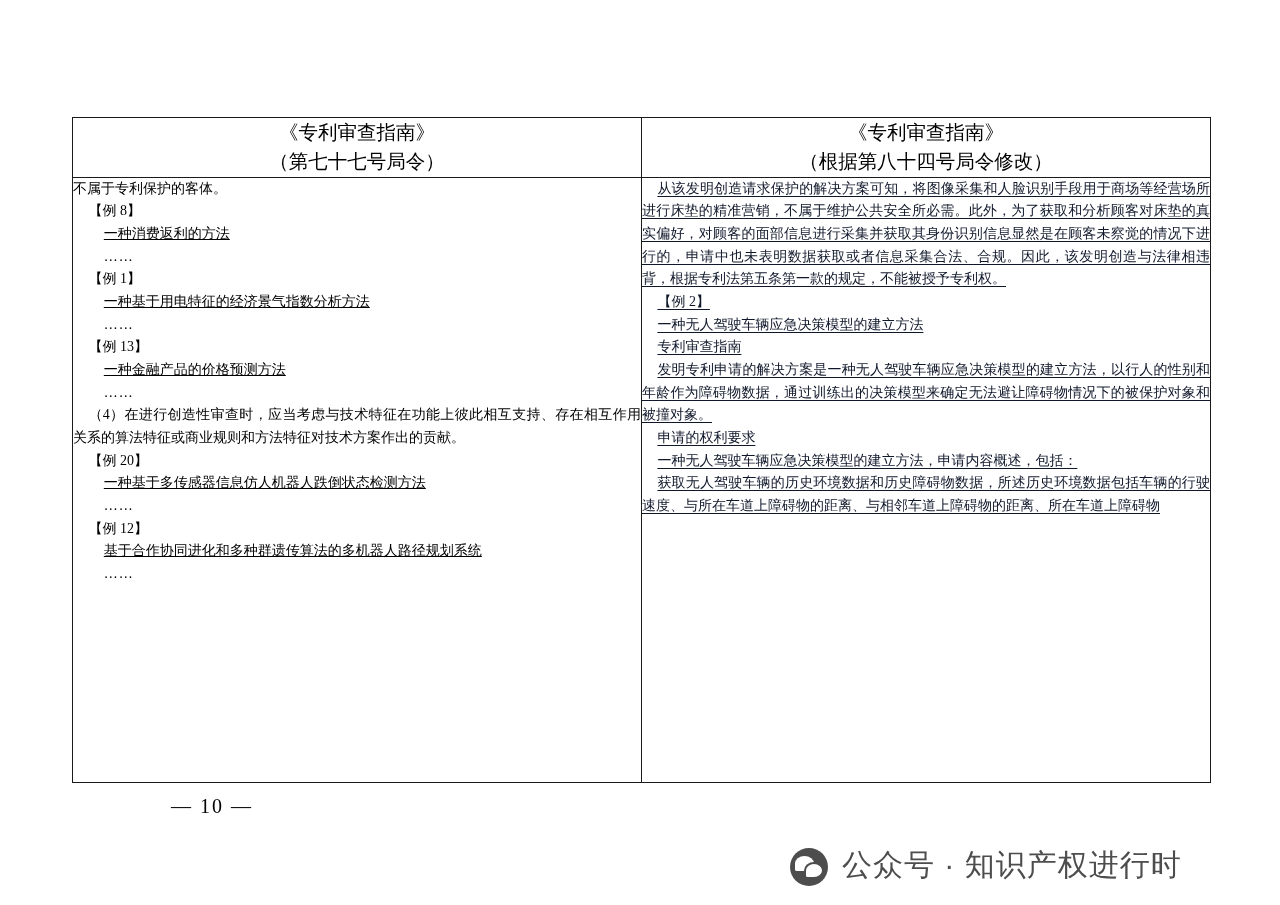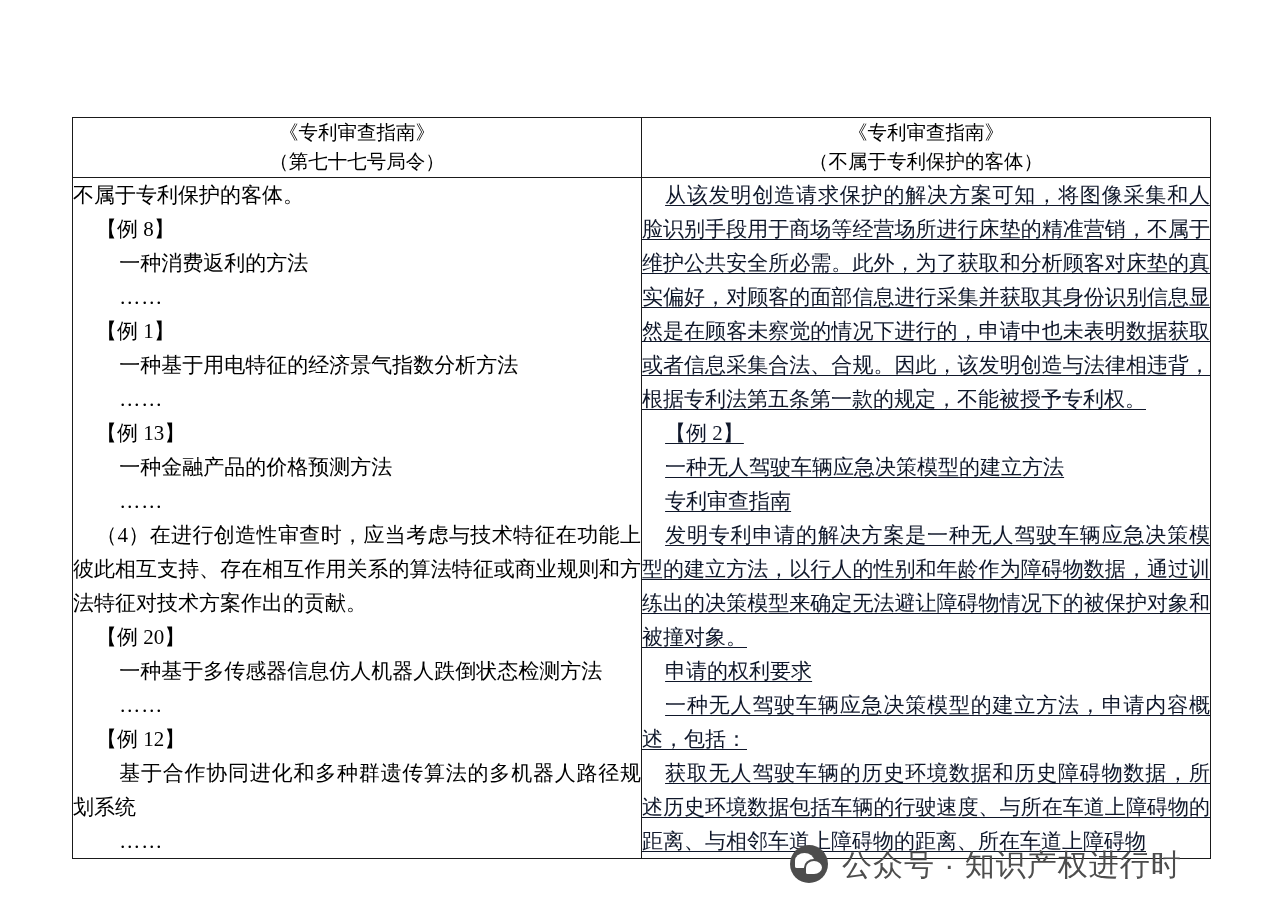--- a/index.html
+++ b/index.html
@@ -134,7 +134,7 @@
         </td>
         <td class="col-right head-cell">
           <span class="head-line">《专利审查指南》</span>
-          <span class="head-line">（不属于专利保护的客体）</span>
+          <span class="head-line">（根据第八十四号局令修改）</span>
         </td>
       </tr>
       <tr>

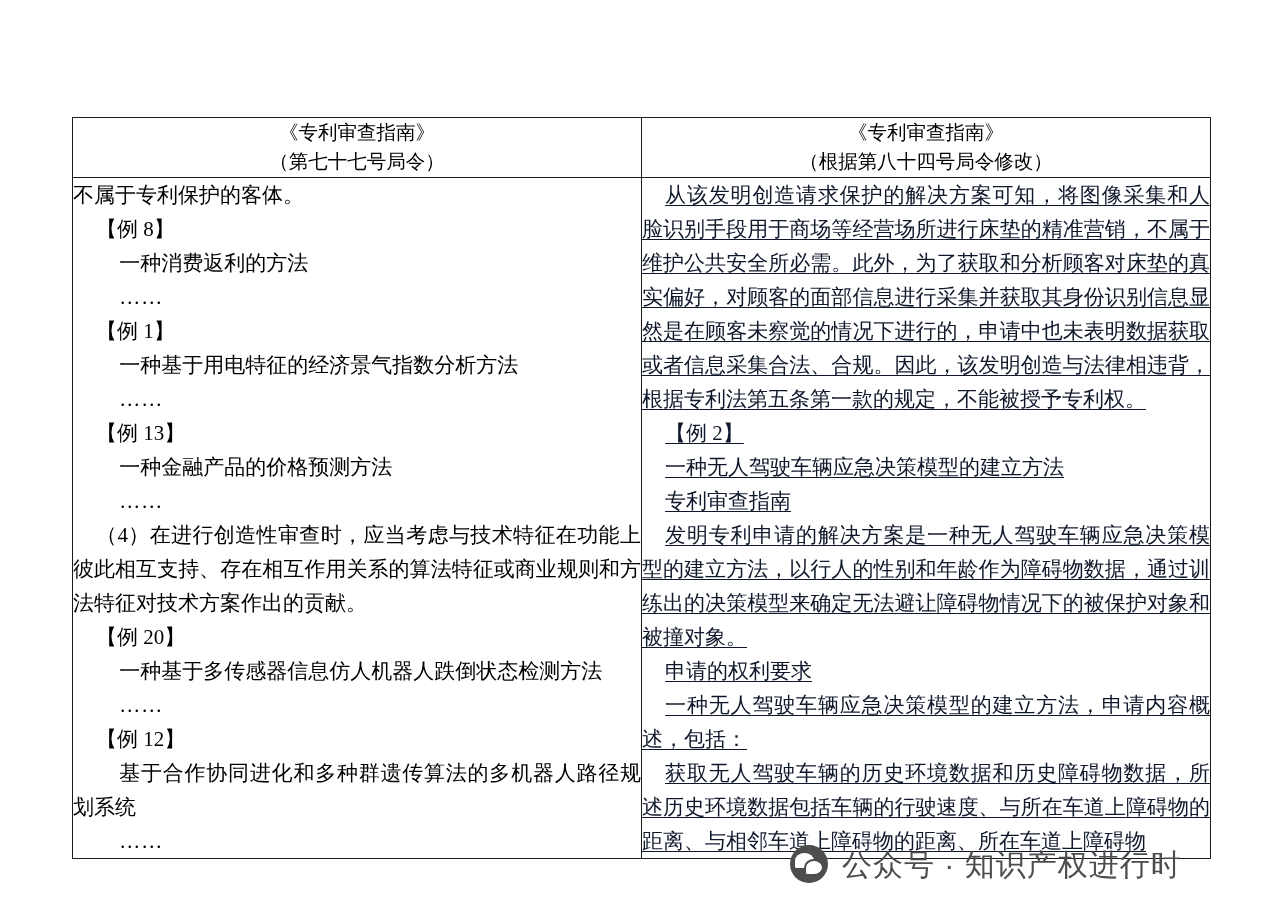--- a/index.html
+++ b/index.html
@@ -47,7 +47,7 @@
 
   .body-cell {
     padding: 8px 12px 6px 12px;
-    font-size: 21px;
+    font-size: 14px;
     line-height: 1.62;
     height: 604px;
     margin-top: 20px;

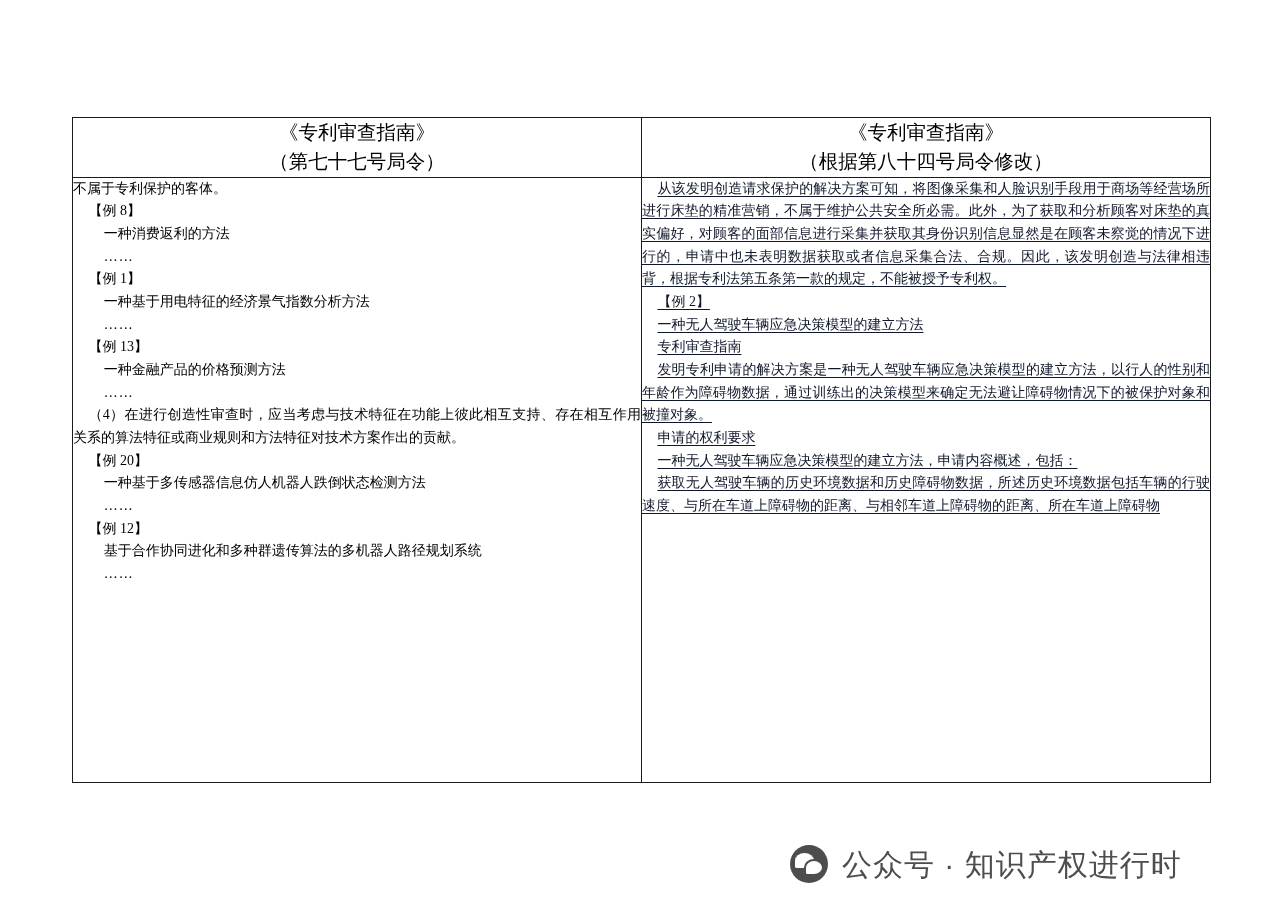--- a/index.html
+++ b/index.html
@@ -62,7 +62,7 @@
     text-justify: inter-ideograph;
   }
   p.indent1 { text-indent: 1.1em; }
-  p.indent2 { text-indent: 2.2em; }
+  p.indent2 { text-indent: 2.2em; text-decoration: underline; }
   p.noindent { text-indent: 0; }
   p.dots {
     text-indent: 2.2em;

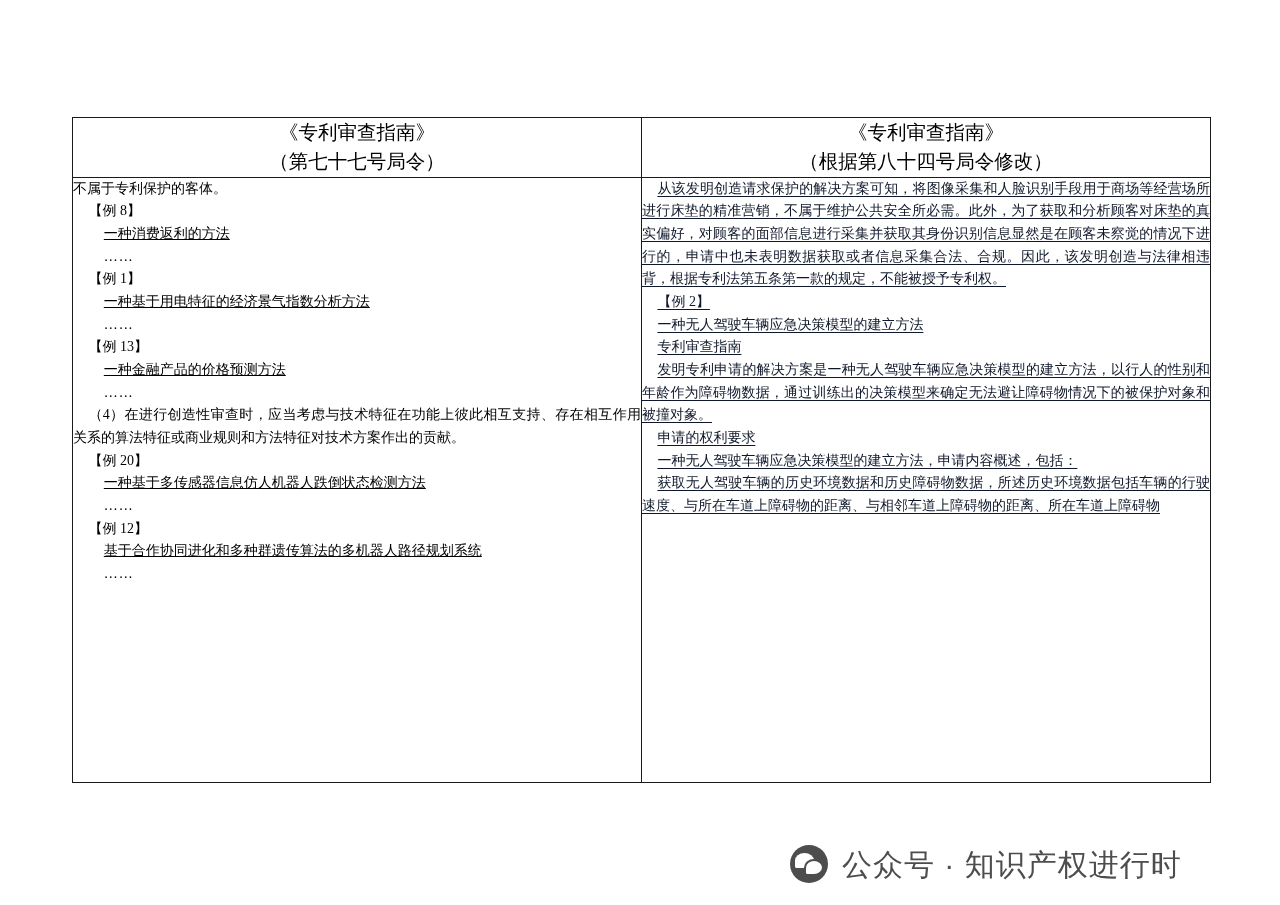--- a/index.html
+++ b/index.html
@@ -171,6 +171,7 @@
     </tbody>
   </table>
 
+  <div class="page-number">— 10 —</div>
 
   <div class="watermark">
     <span class="wechat-badge"></span>

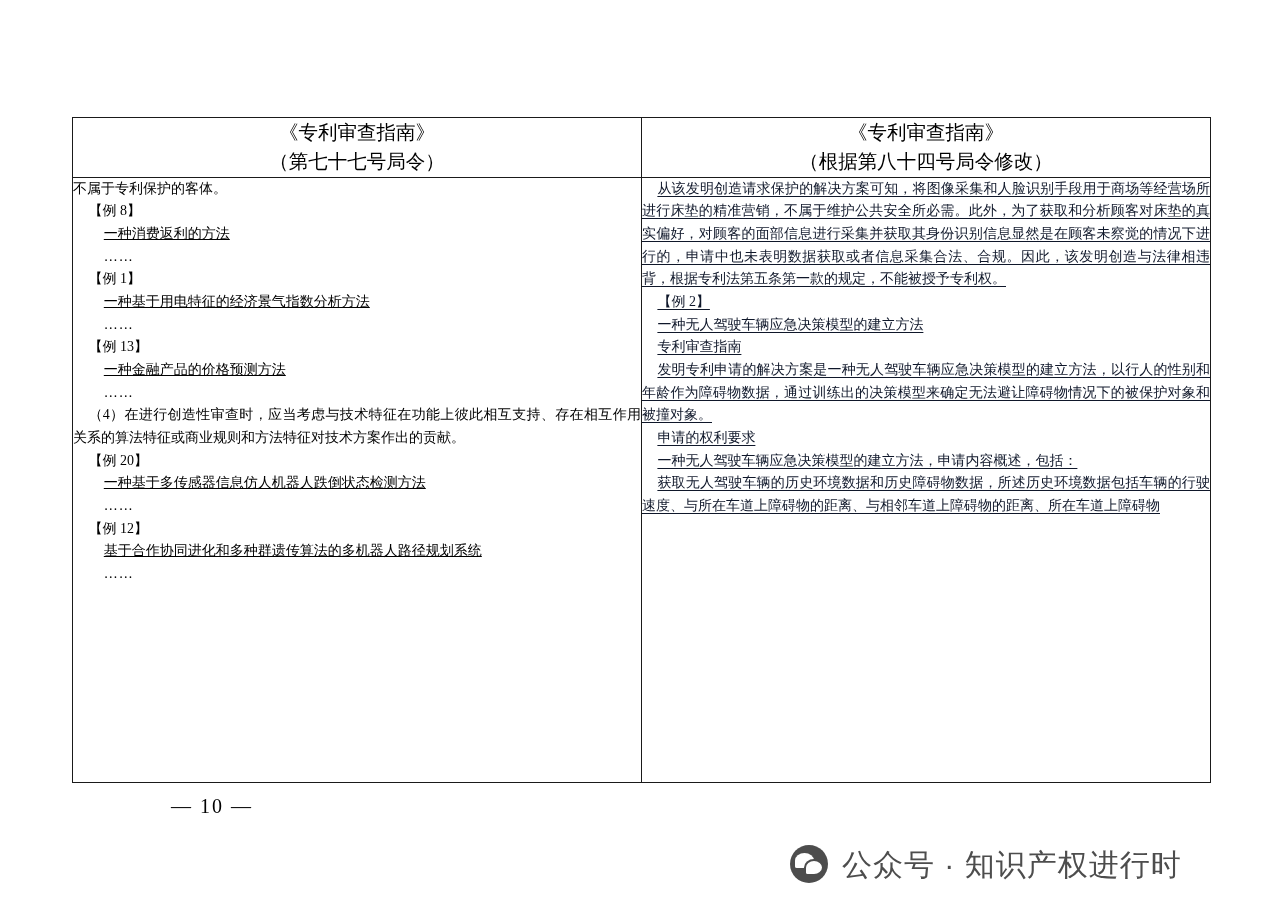--- a/index.html
+++ b/index.html
@@ -87,7 +87,7 @@
     left: 790px;
     top: 845px;
     display: flex;
-    align-items: flex-start;
+    align-items: flex-end;
     gap: 14px;
     color: #4d4d4d;
     font-size: 30px;

